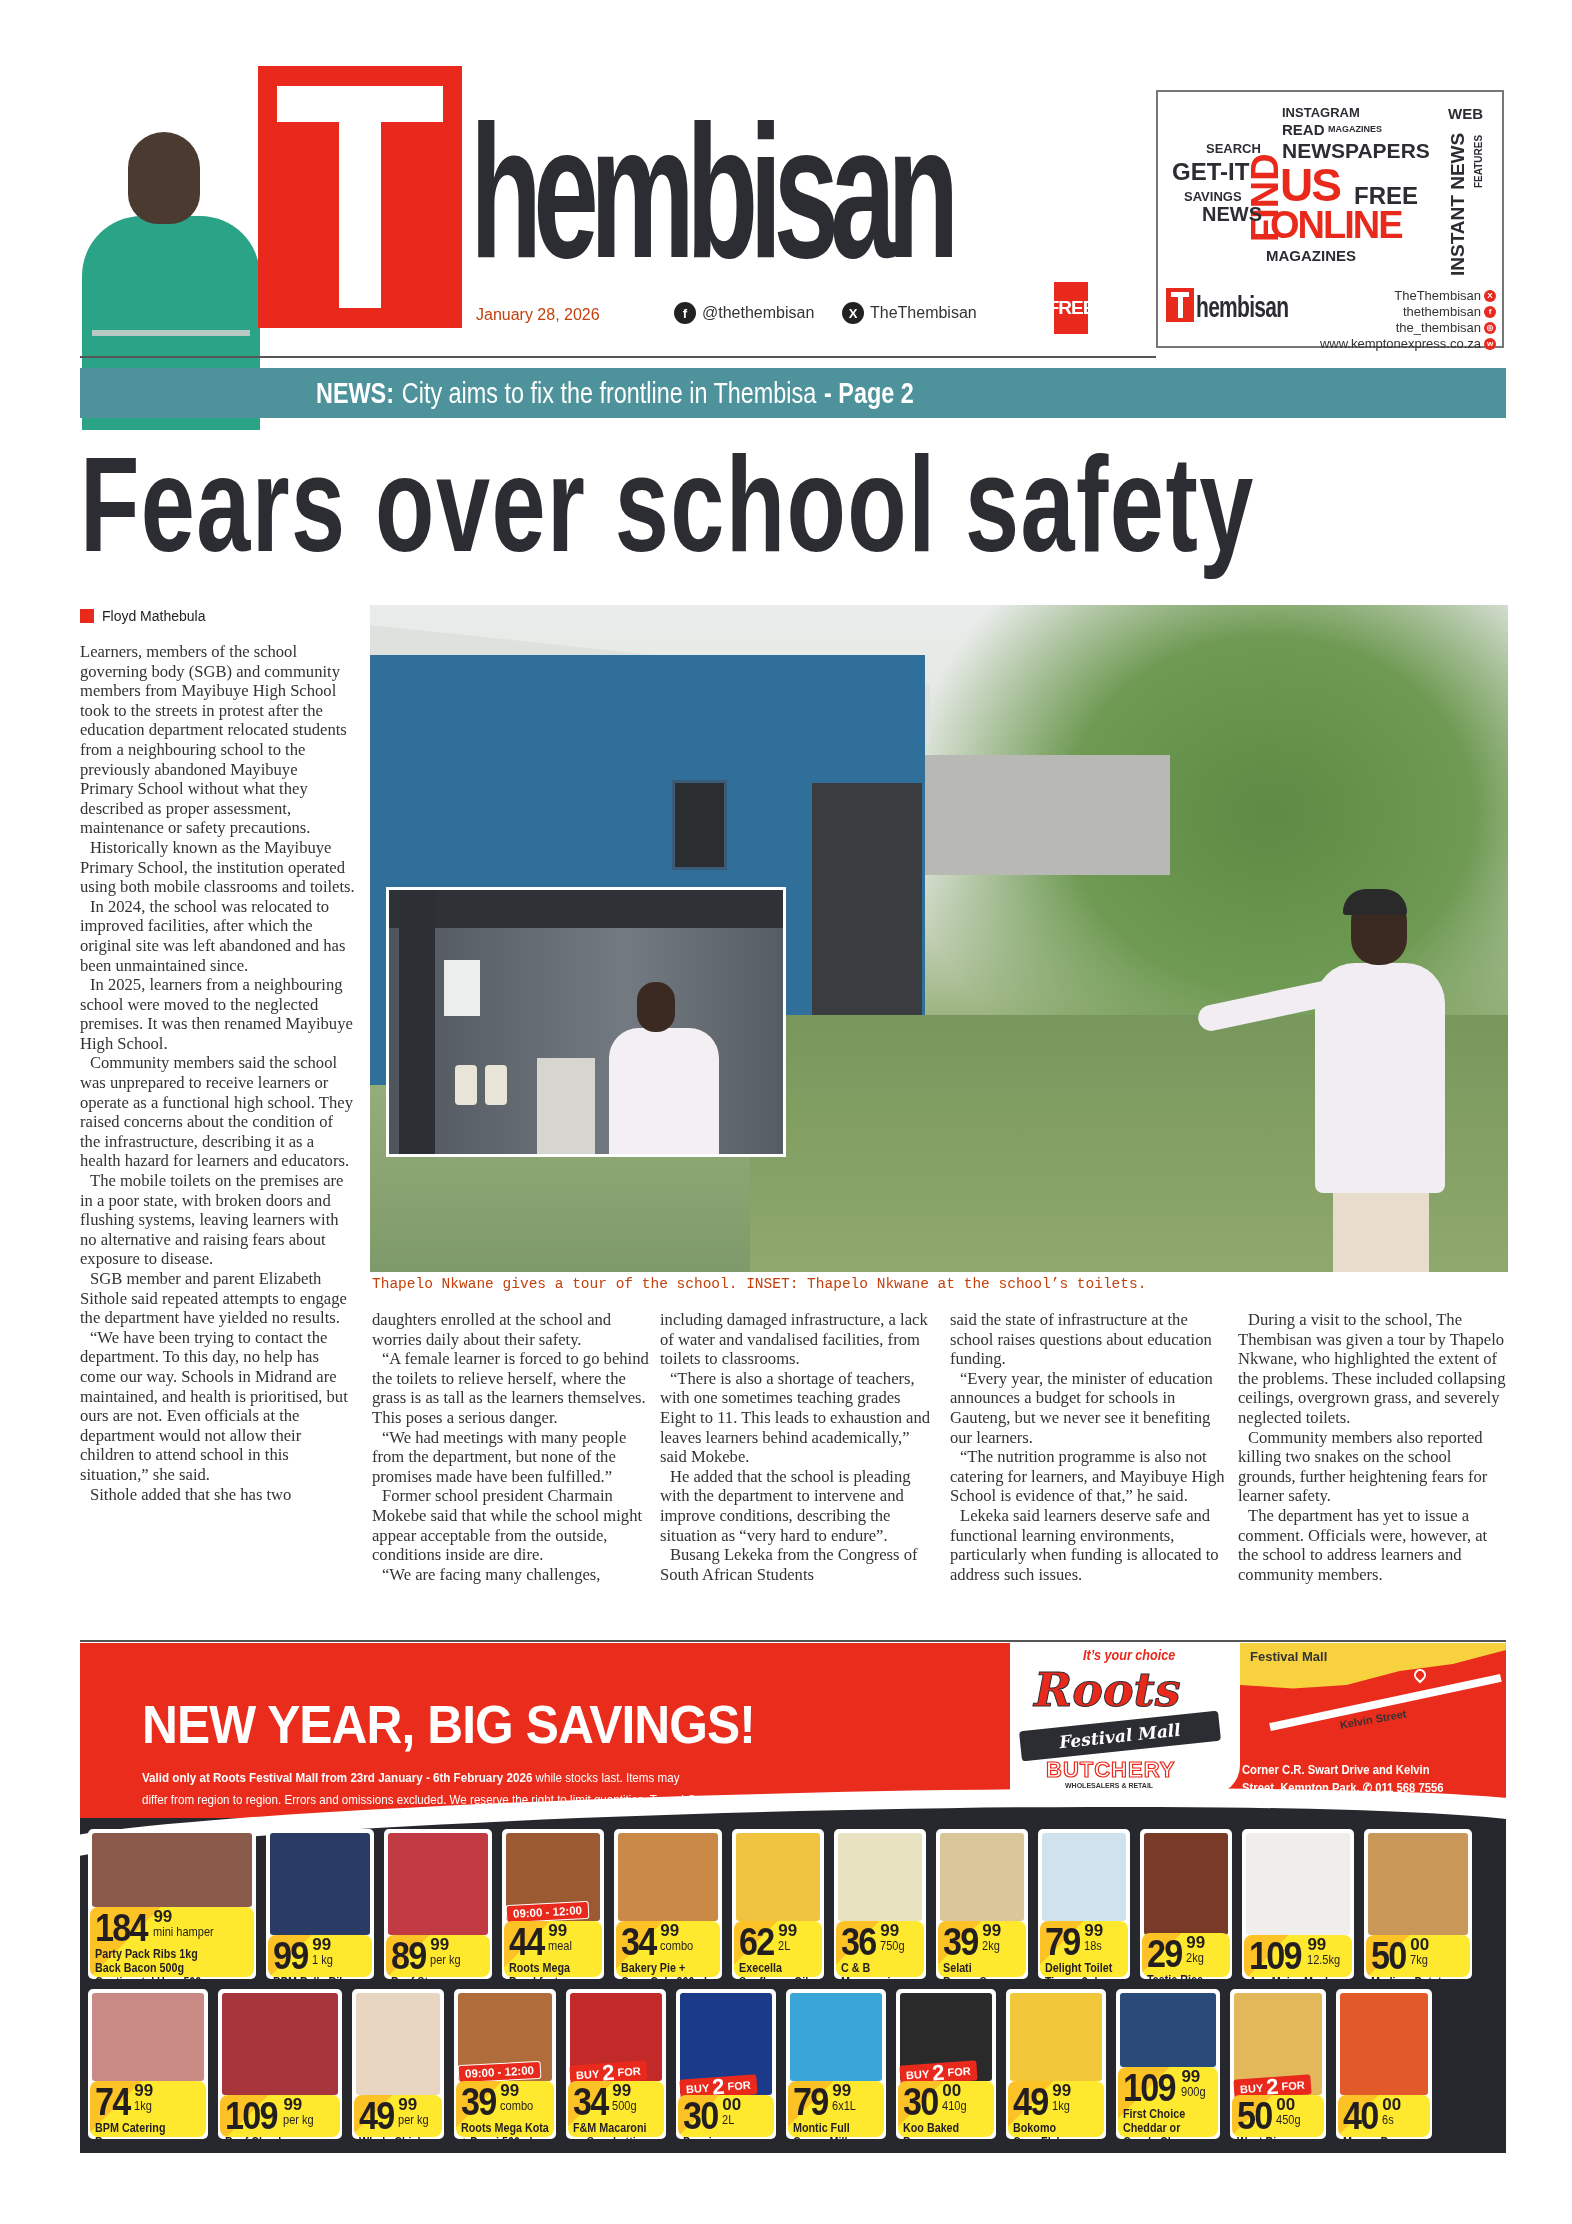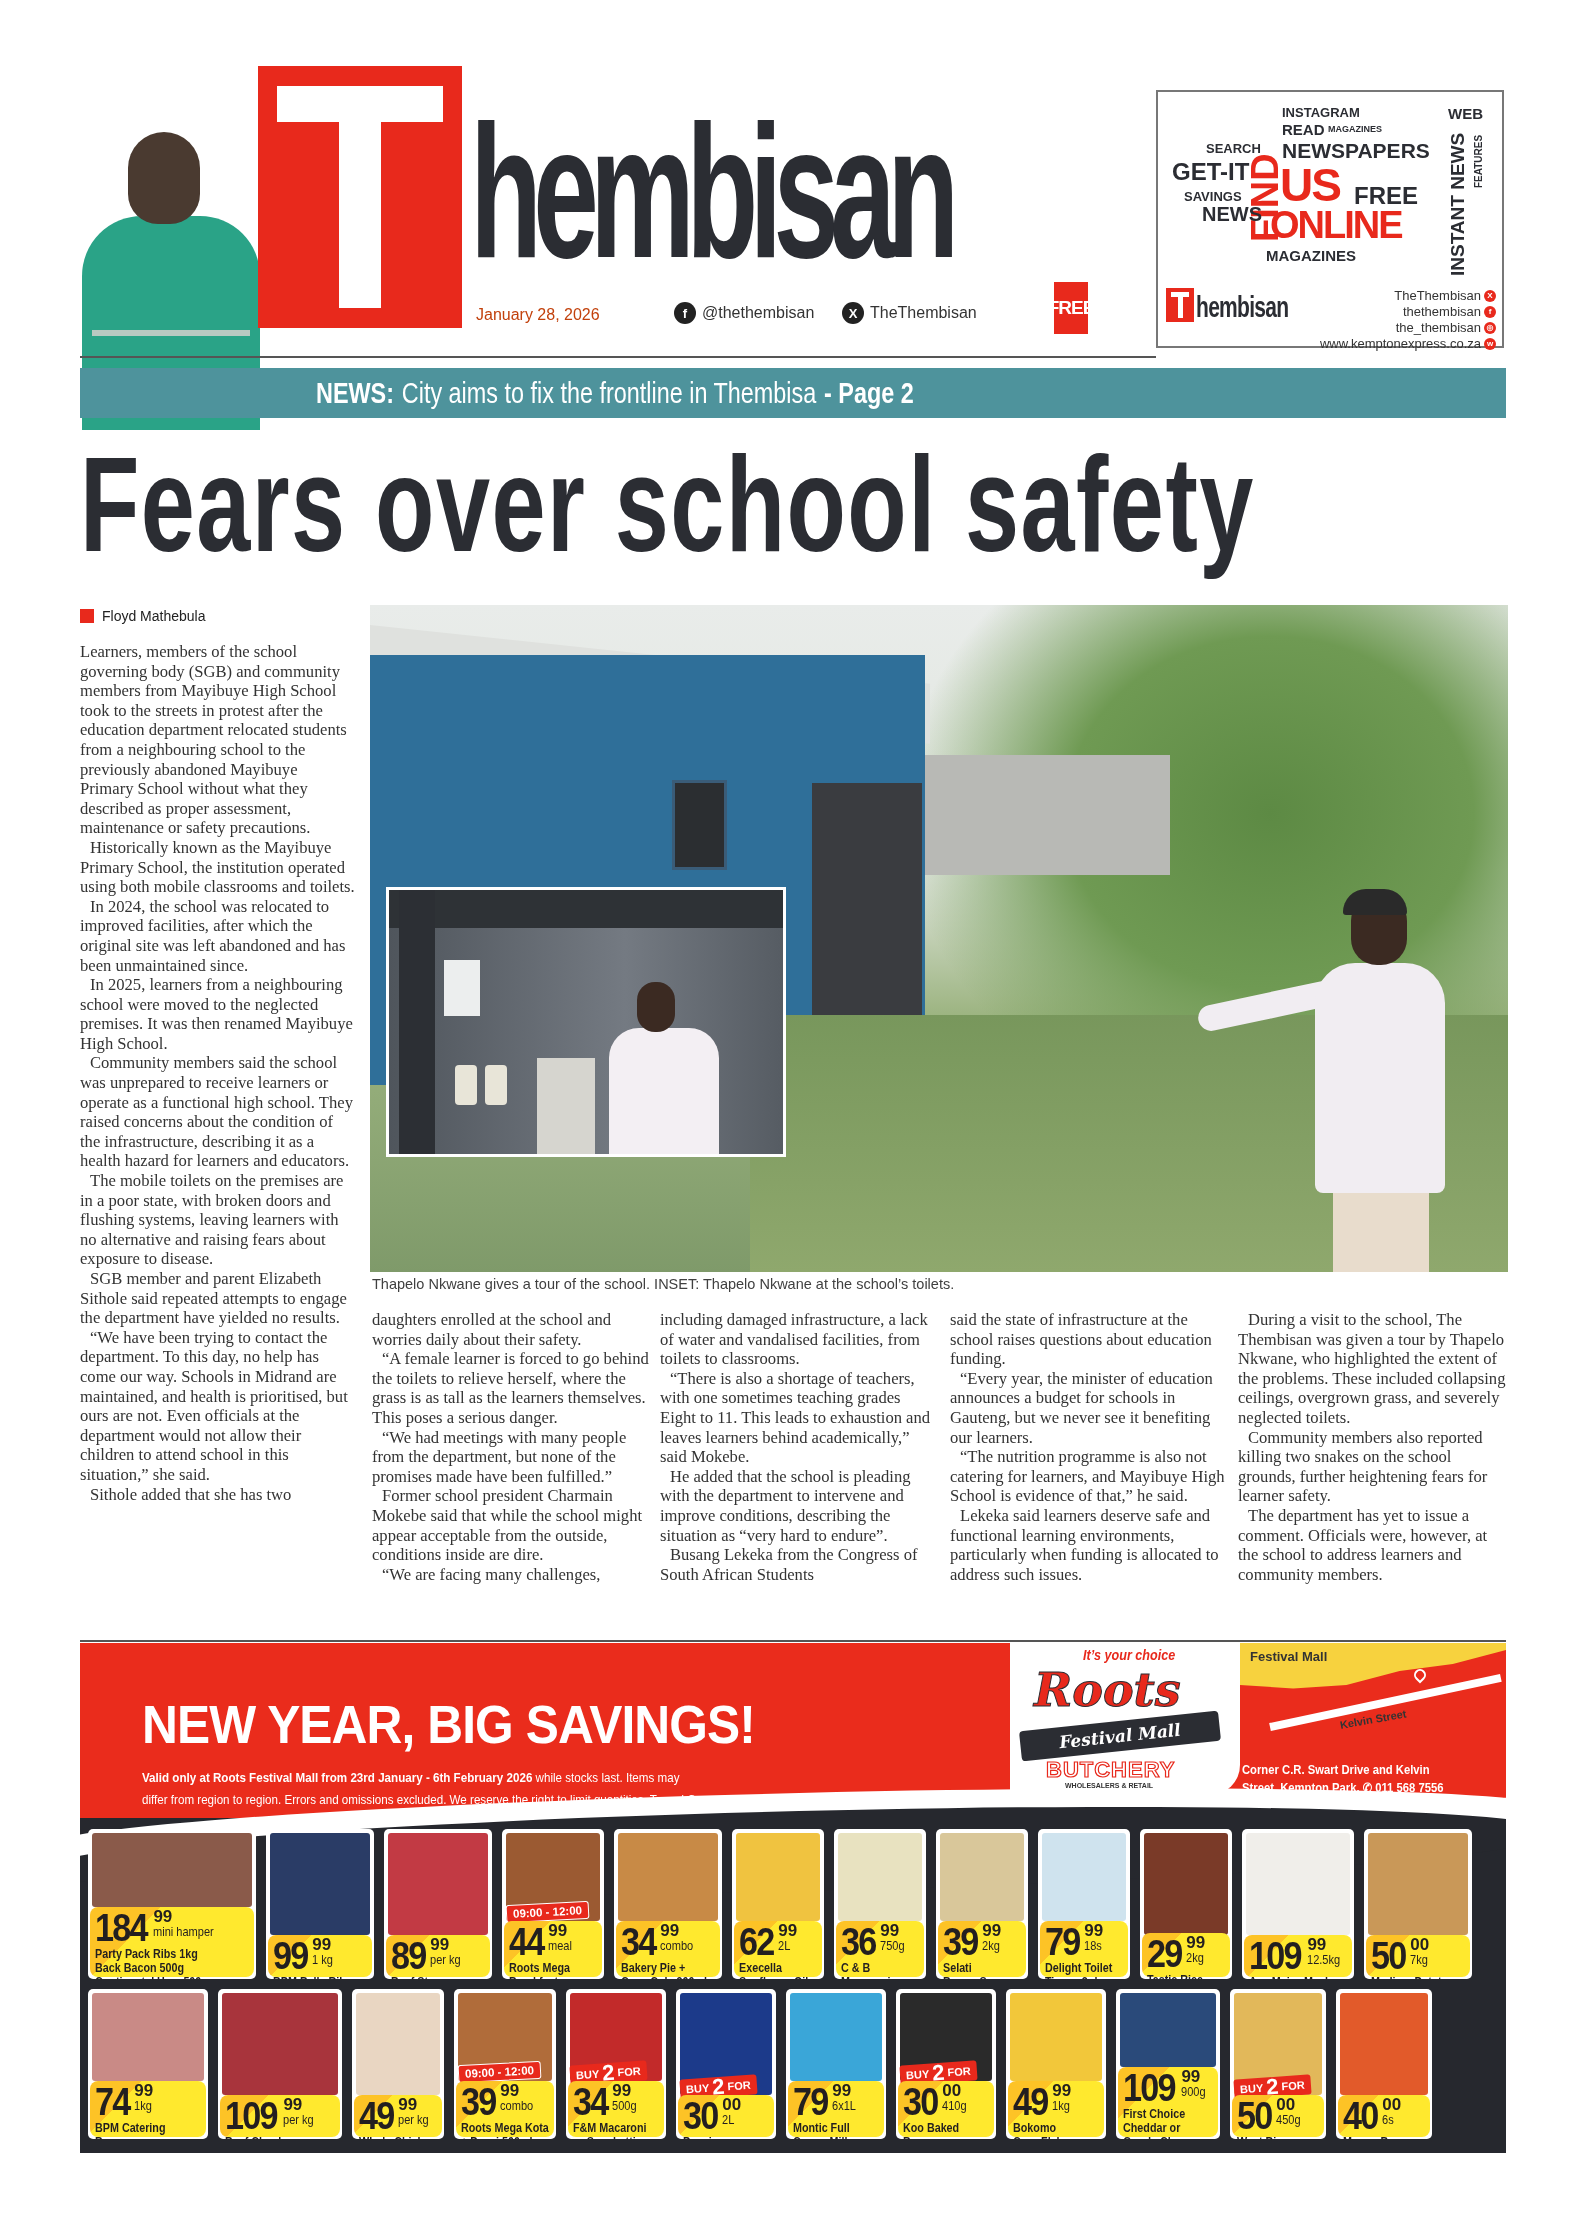--- a/index.html
+++ b/index.html
@@ -77,7 +77,7 @@
   .inset .man{position:absolute;left:210px;top:92px;width:120px;height:180px}
   .inset .man .hd{position:absolute;left:38px;top:0;width:38px;height:50px;border-radius:18px;background:#3b2a22}
   .inset .man .torso{position:absolute;left:10px;top:46px;width:110px;height:140px;border-radius:30px 30px 0 0;background:#f3eff3}
-  .caption{position:absolute;left:372px;top:1276px;font-family:Liberation Sans, sans-serif;font-size:14.5px;color:#404040;white-space:nowrap}
+  .caption{position:absolute;left:372px;top:1276px;font-family:Liberation Mono, monospace;font-size:14.5px;color:#c2410c;white-space:nowrap}
 
   .rule-bottom{position:absolute;left:80px;top:1640px;width:1426px;height:2px;background:#555}
 

